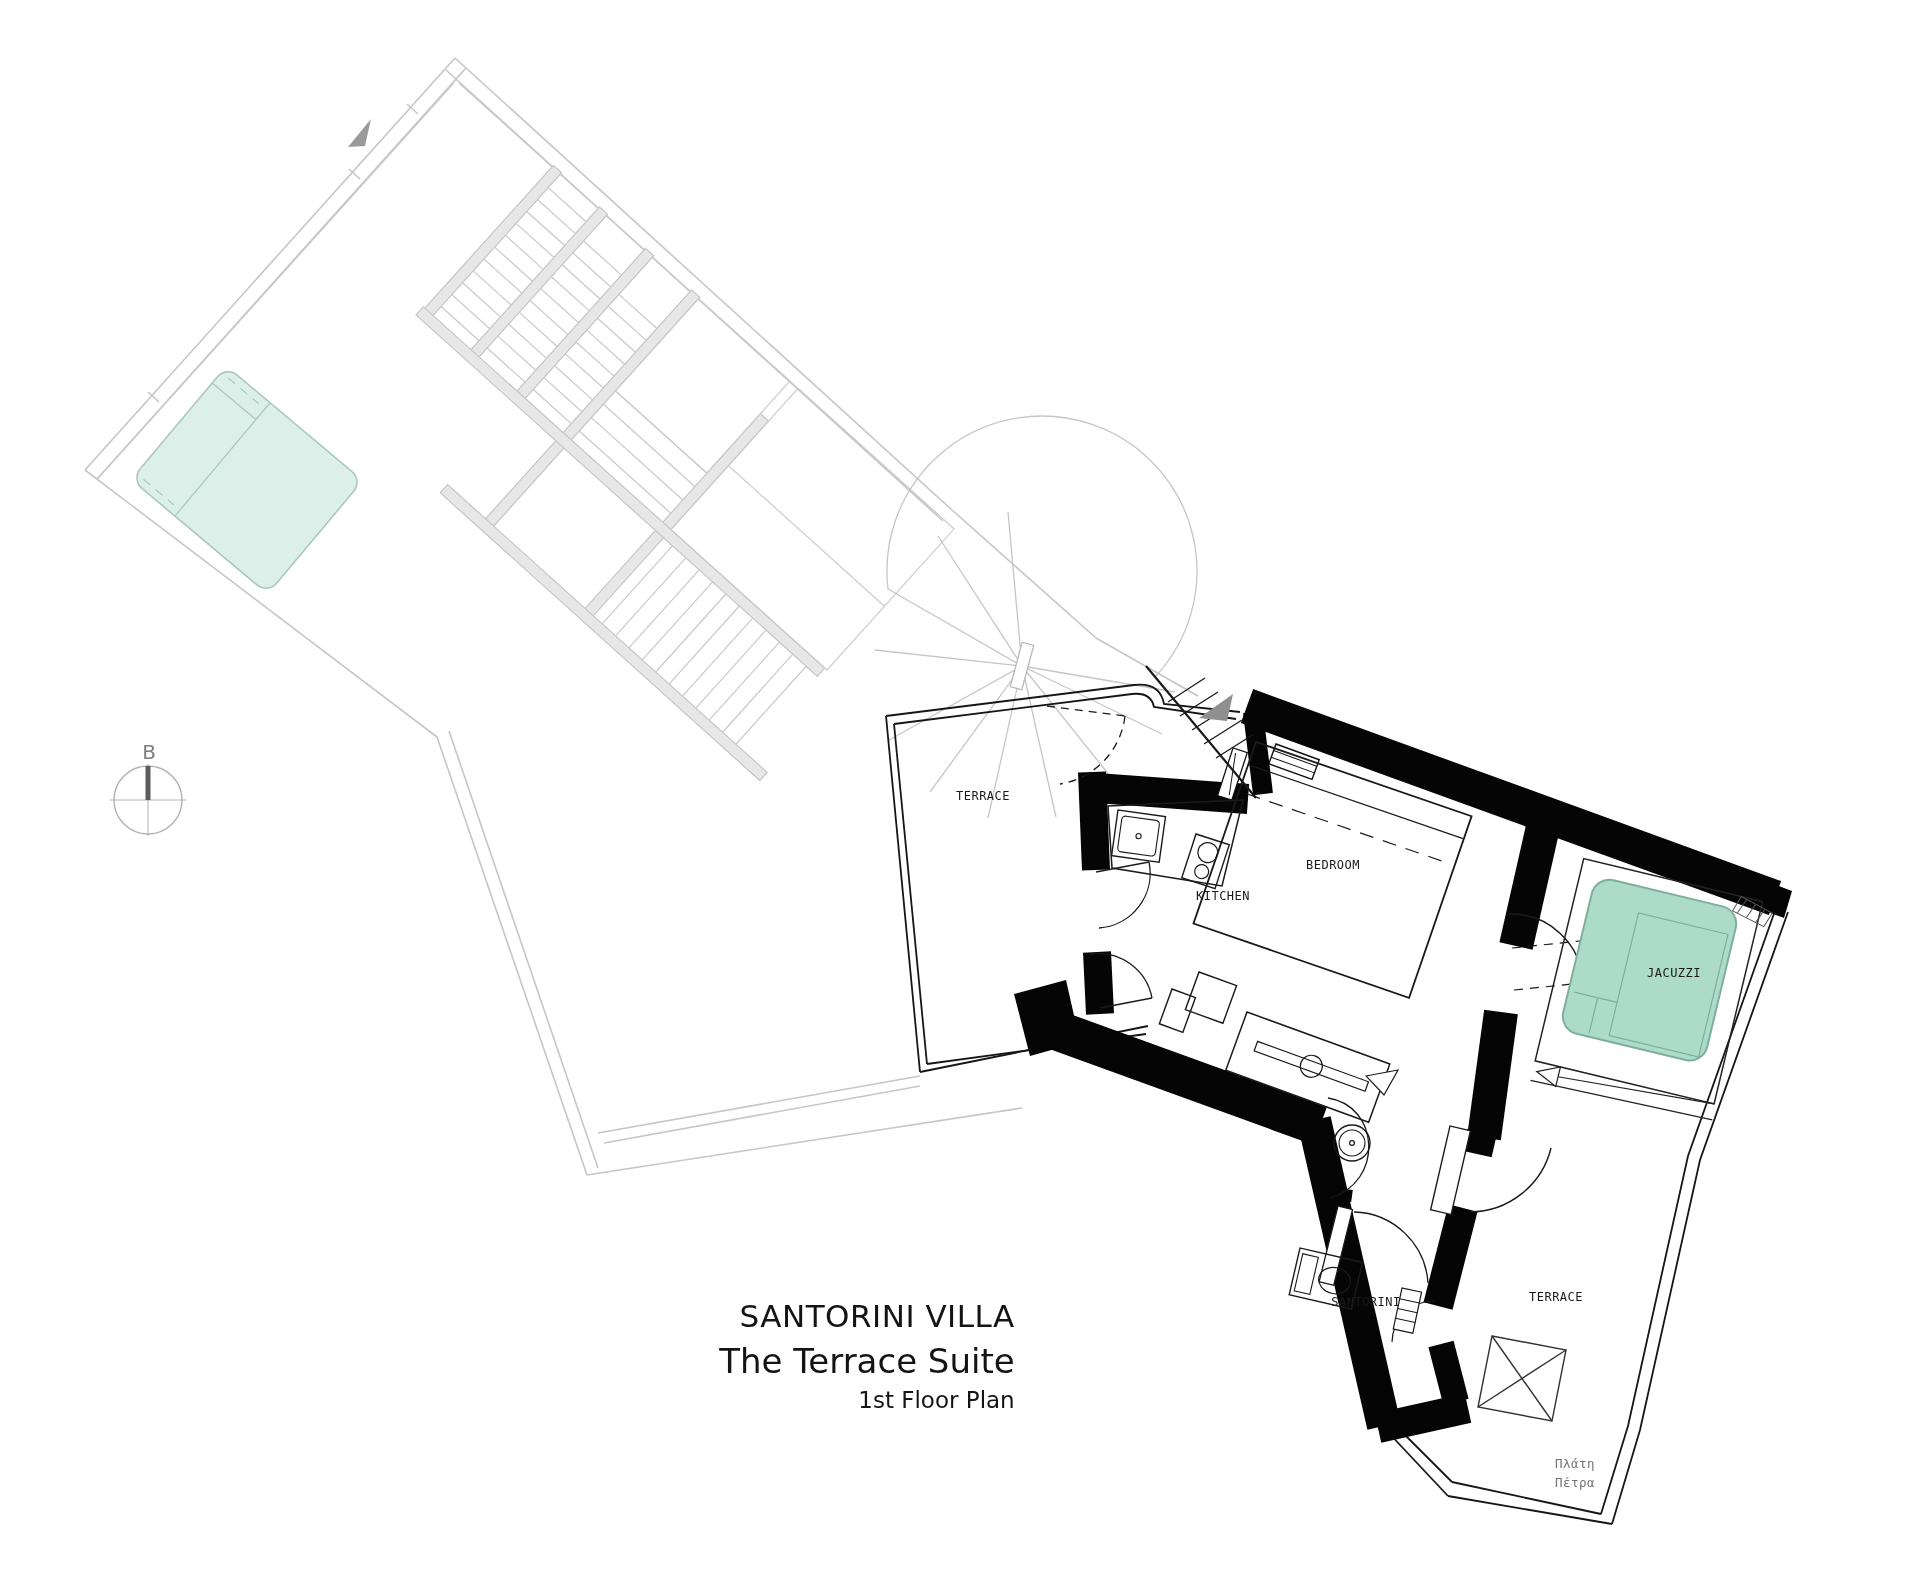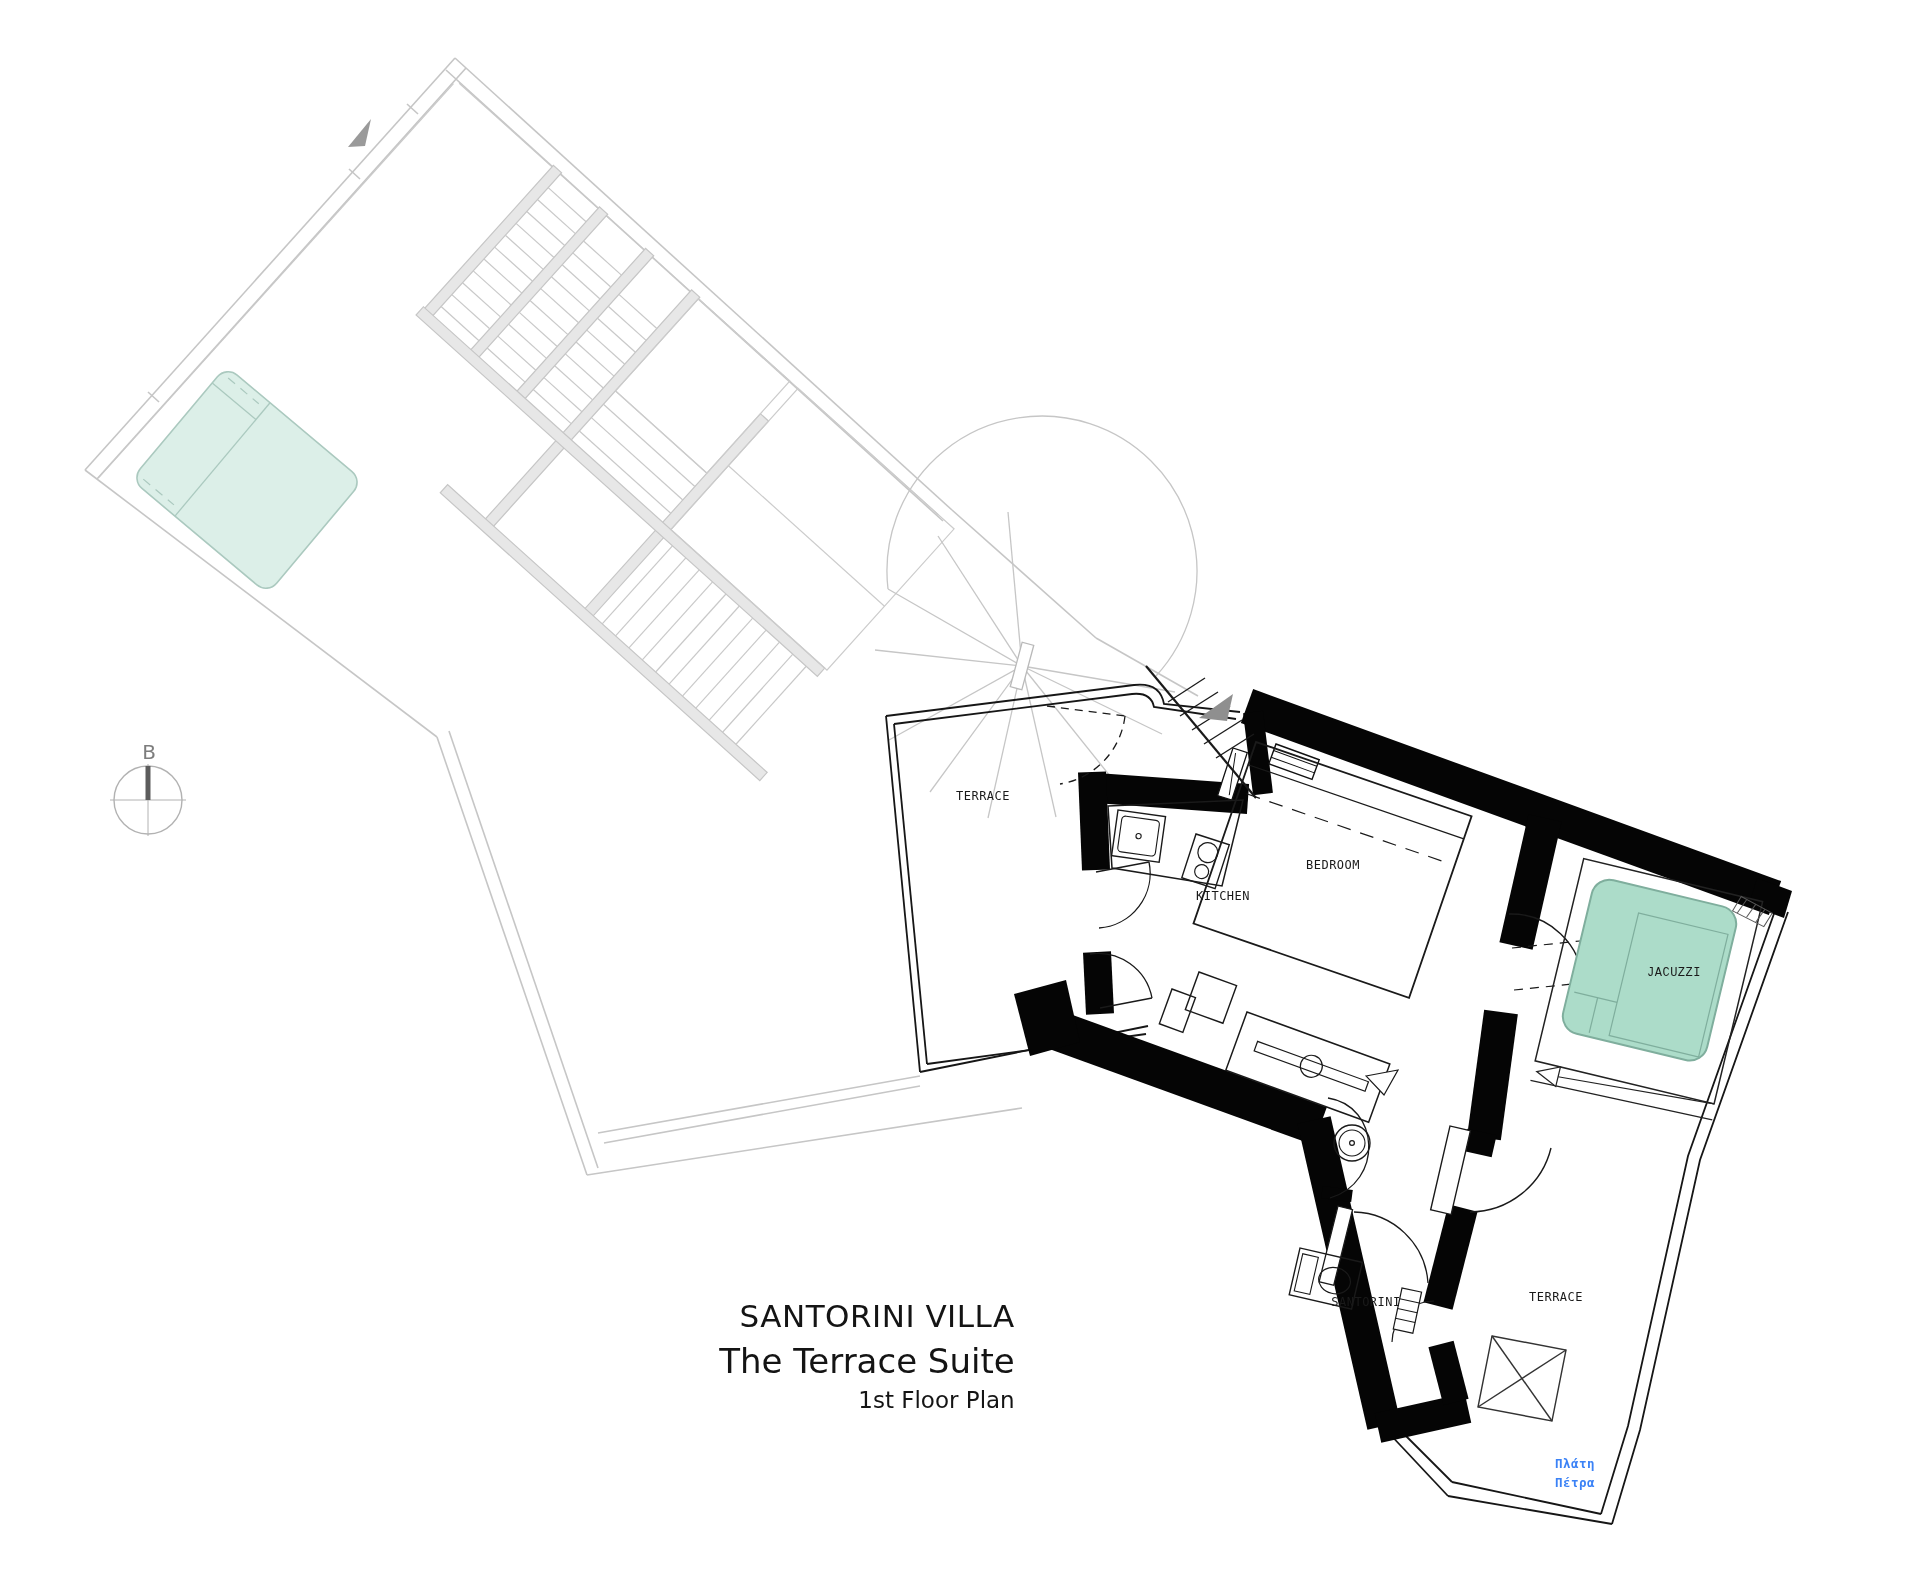--- a/index.html
+++ b/index.html
@@ -325,7 +325,7 @@
 <div class="lbl" style="left:983px;top:796px;">TERRACE</div>
 <div class="lbl" style="left:1223px;top:896px;">KITCHEN</div>
 <div class="lbl" style="left:1333px;top:865px;">BEDROOM</div>
-<div class="lbl" style="left:1674px;top:973px;font-family:Liberation Mono, monospace;">JACUZZI</div>
+<div class="lbl" style="left:1674px;top:973px;">JACUZZI</div>
 <div class="lbl" style="left:1366px;top:1302px;">SANTORINI</div>
 <div class="lbl" style="left:1556px;top:1297px;">TERRACE</div>
 

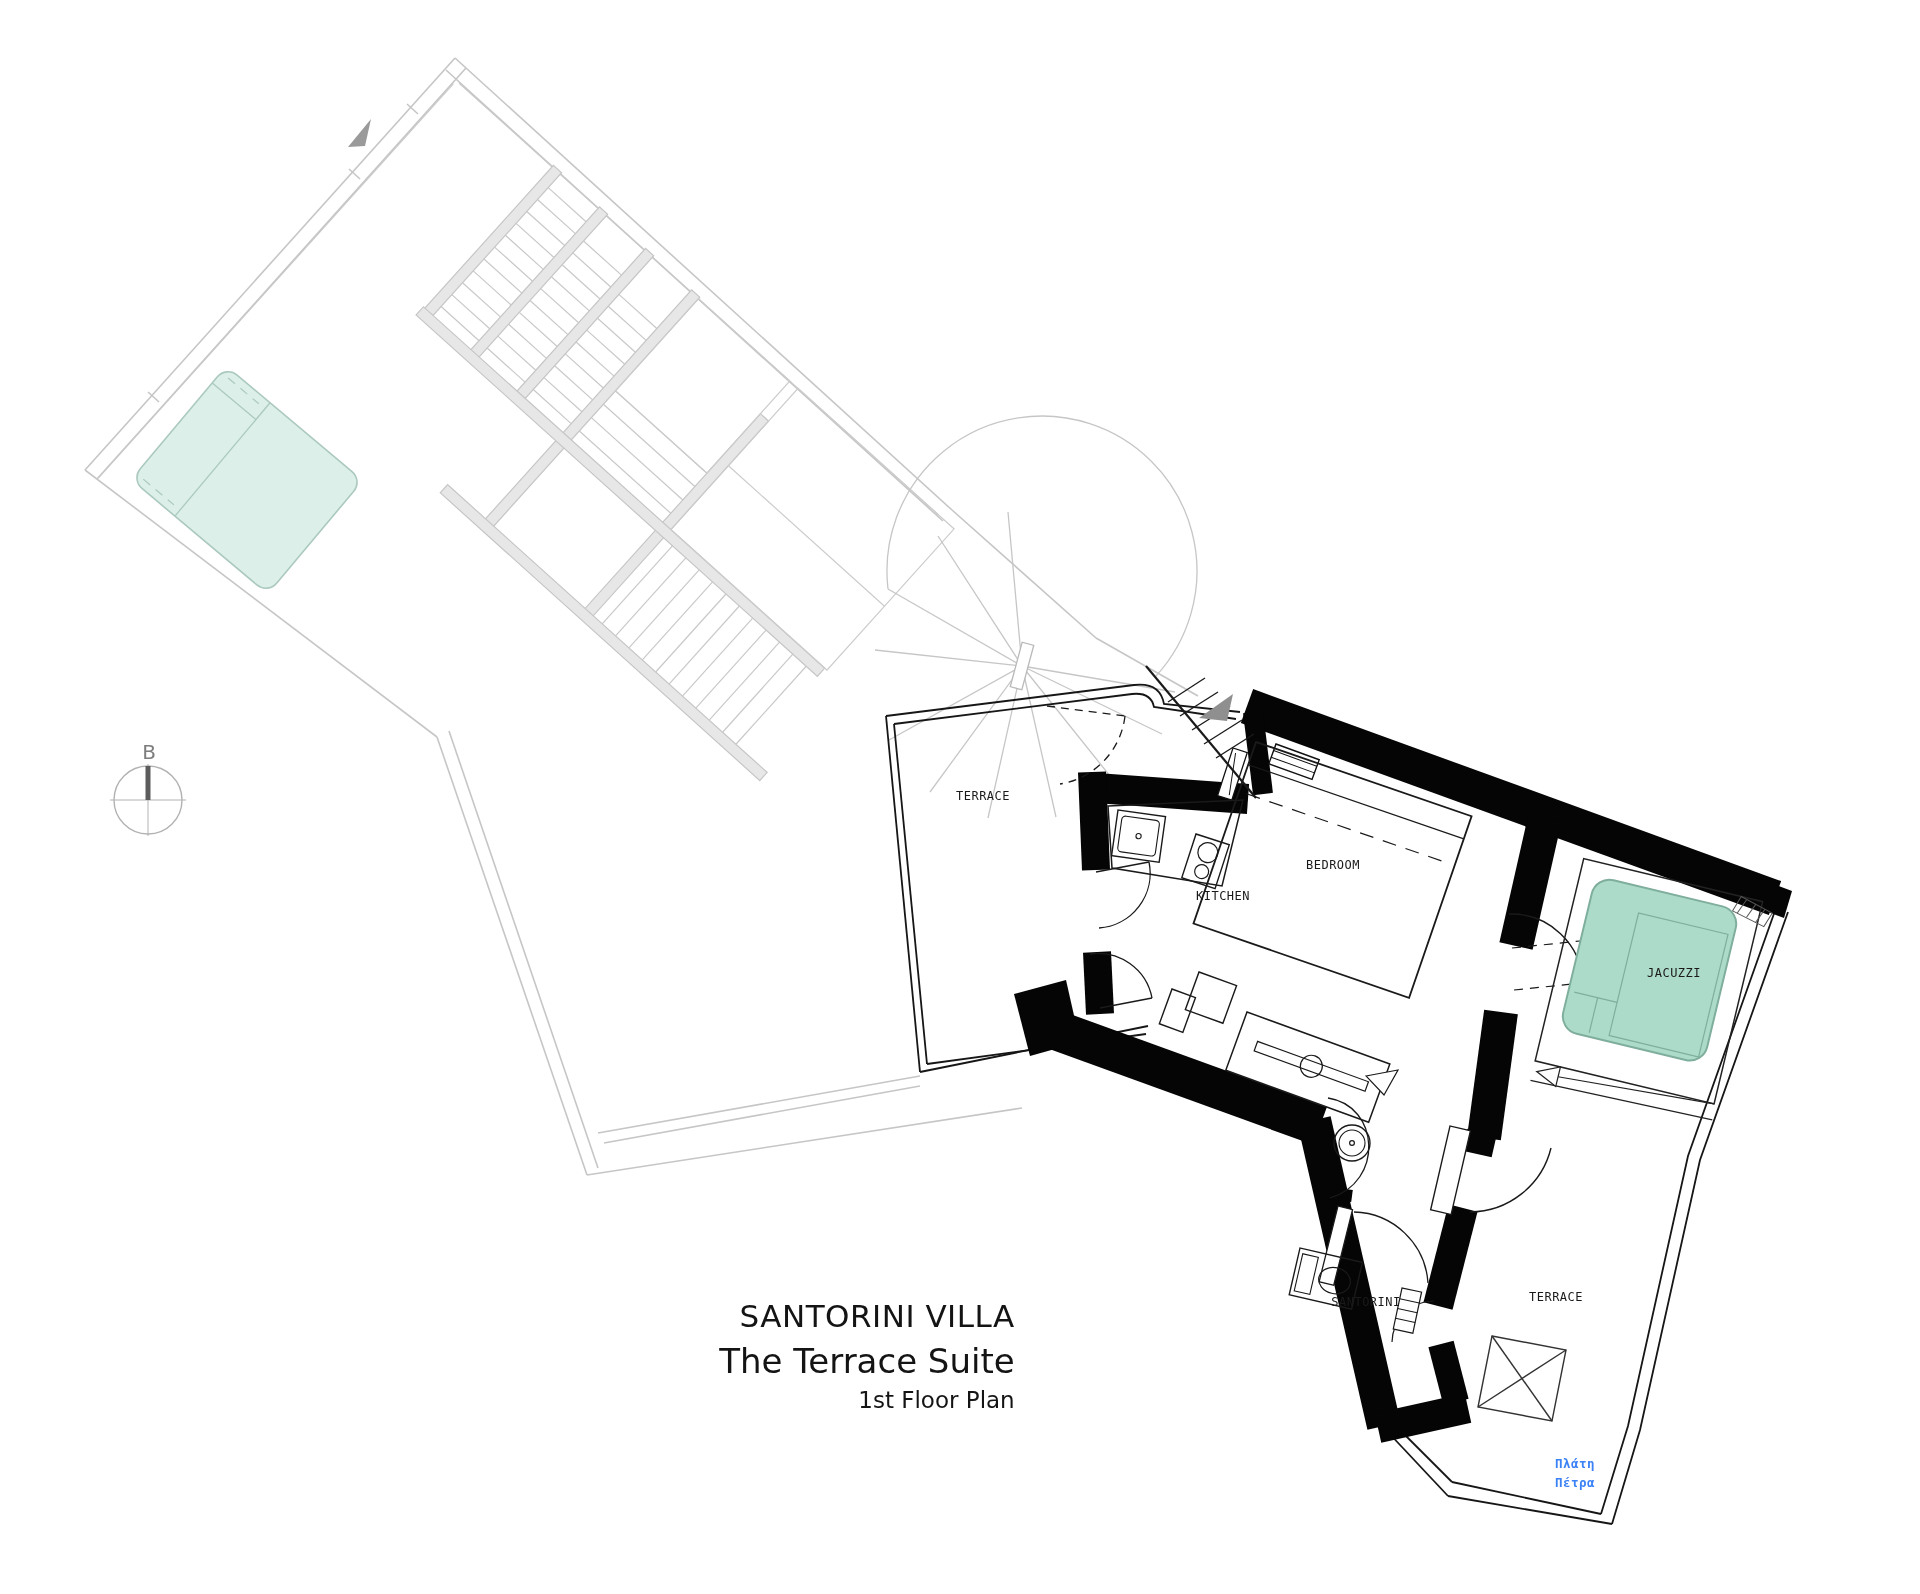--- a/index.html
+++ b/index.html
@@ -329,7 +329,7 @@
 <div class="lbl" style="left:1366px;top:1302px;">SANTORINI</div>
 <div class="lbl" style="left:1556px;top:1297px;">TERRACE</div>
 
-<div class="lbl lbl-small" style="left:1575px;top:1474px;color:#3b82f6;font-weight:bold;">
+<div class="lbl lbl-small" style="left:1575px;top:1474px;color:#737373;">
   <div>Πλάτη</div>
   <div>Πέτρα</div>
 </div>

